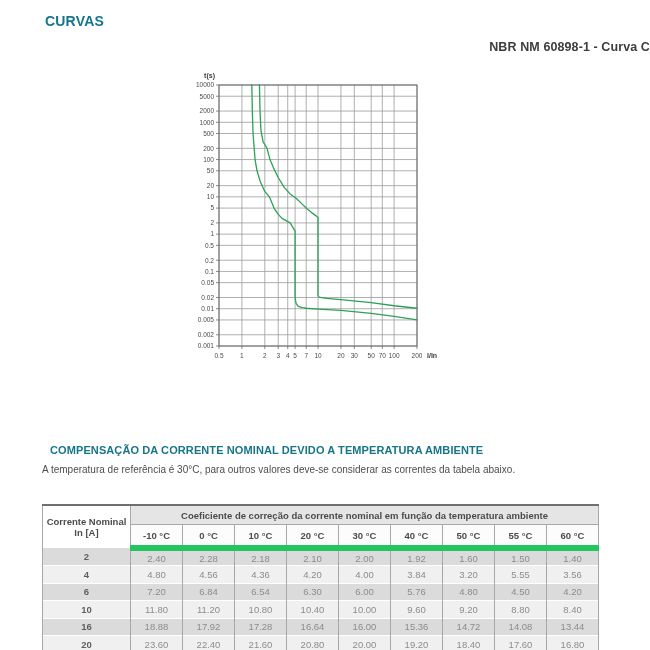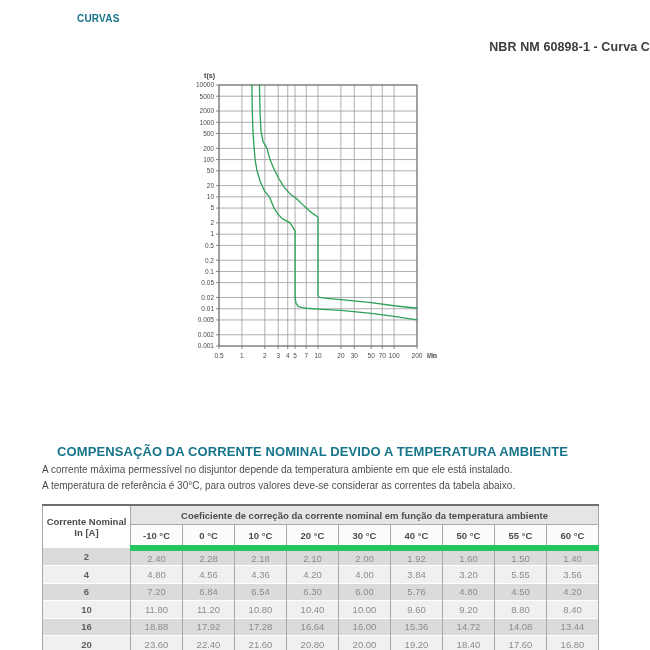--- a/index.html
+++ b/index.html
@@ -10,7 +10,7 @@
   }
   .page-heading{
     position:absolute;left:45px;top:13px;
-    font-size:10px;font-weight:bold;color:#16758a;letter-spacing:.2px;margin-left:32px;
+    font-size:14px;font-weight:bold;color:#16758a;letter-spacing:.2px;
   }
   .chart-title{
     position:absolute;left:0;top:40px;width:650px;text-align:right;

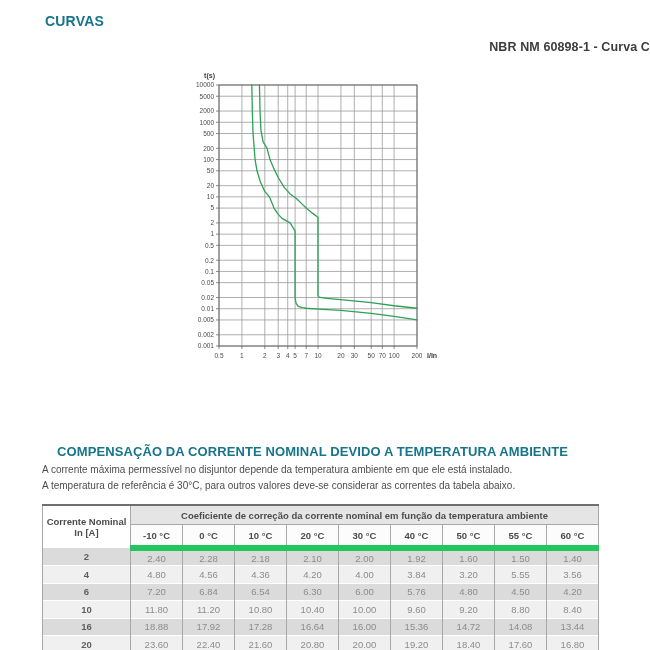--- a/index.html
+++ b/index.html
@@ -18,8 +18,8 @@
   }
   #chart-svg{position:absolute;left:180px;top:66px;}
   .section-heading{
-    position:absolute;left:57px;top:444px;
-    font-size:13px;font-weight:bold;color:#16758a;letter-spacing:.1px;
+    position:absolute;left:50px;top:444px;
+    font-size:11px;font-weight:bold;color:#16758a;letter-spacing:.1px;
   }
   .body-text{
     position:absolute;left:42px;top:462px;

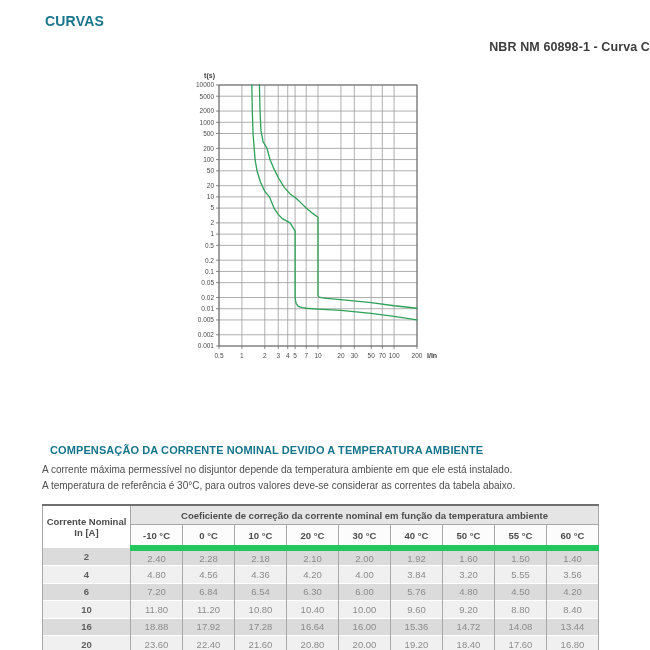--- a/index.html
+++ b/index.html
@@ -171,7 +171,6 @@
 <div class="section-heading">COMPENSAÇÃO DA CORRENTE NOMINAL DEVIDO A TEMPERATURA AMBIENTE</div>
 
 <div class="body-text">
-  <div>A corrente máxima permessível no disjuntor depende da temperatura ambiente em que ele está instalado.</div>
   <div>A temperatura de referência é 30°C, para outros valores deve-se considerar as correntes da tabela abaixo.</div>
 </div>
 

